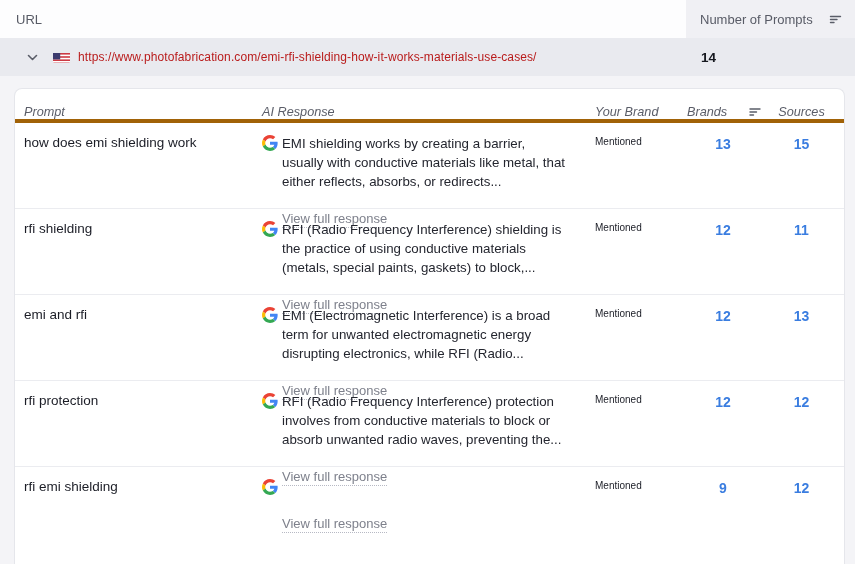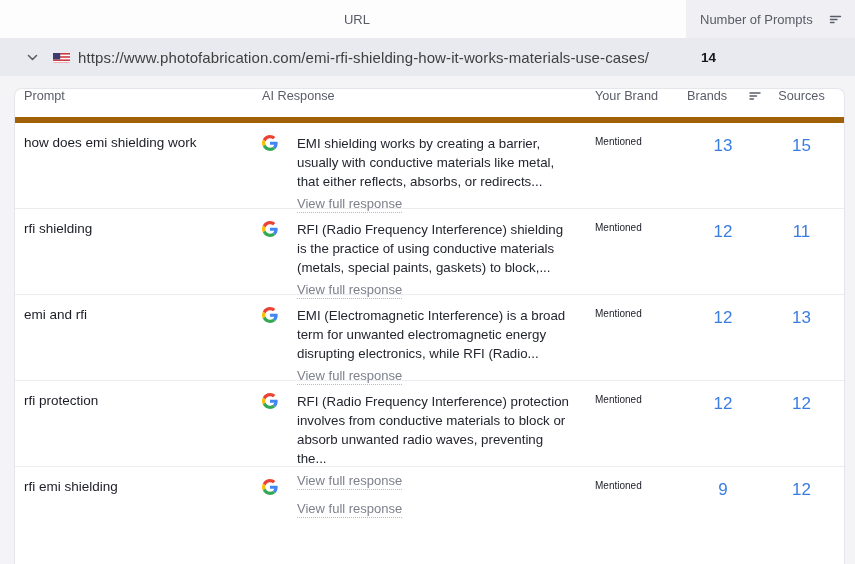--- a/index.html
+++ b/index.html
@@ -16,7 +16,7 @@
   .top-header { display: flex; height: 38px; background: #fdfdfe; }
   .th-url {
     flex: 1; display: flex; align-items: center;
-    padding-left: 28px; color: #585b66; font-size: 13px; justify-content: center;
+    padding-left: 16px; color: #585b66; font-size: 13px;
   }
   .th-prompts {
     width: 169px; background: #f0f0f4; display: flex; align-items: center;

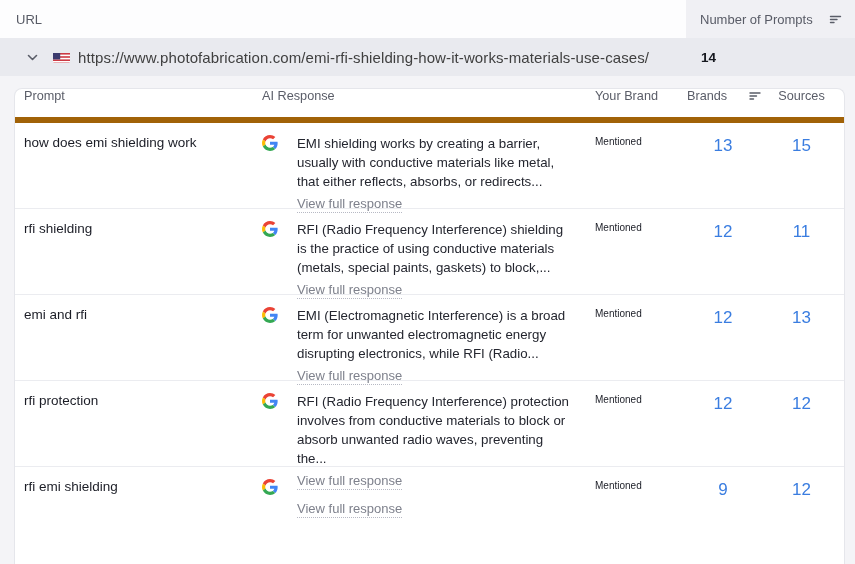--- a/index.html
+++ b/index.html
@@ -26,7 +26,7 @@
   .ur-left { flex: 1; display: flex; align-items: center; padding-left: 26px; }
   .chev { width: 14px; height: 14px; margin-right: 13px; cursor: pointer; flex: 0 0 auto; display:flex; align-items:center; }
   .flag { width: 17px; height: 12px; margin-right: 8px; flex: 0 0 auto; border-radius: 1.5px; overflow: hidden; }
-  .url-text { font-size: 15px; color: #404040; letter-spacing: 0.1px; cursor: pointer; }
+  .url-text { font-size: 12px; color: #b91c1c; letter-spacing: 0.1px; cursor: pointer; }
   .ur-right { width: 169px; padding-left: 15px; font-size: 13.5px; color: #16181f; font-weight: bold; }
 
   .gap-band { height: 12px; background: #f4f4f7; }

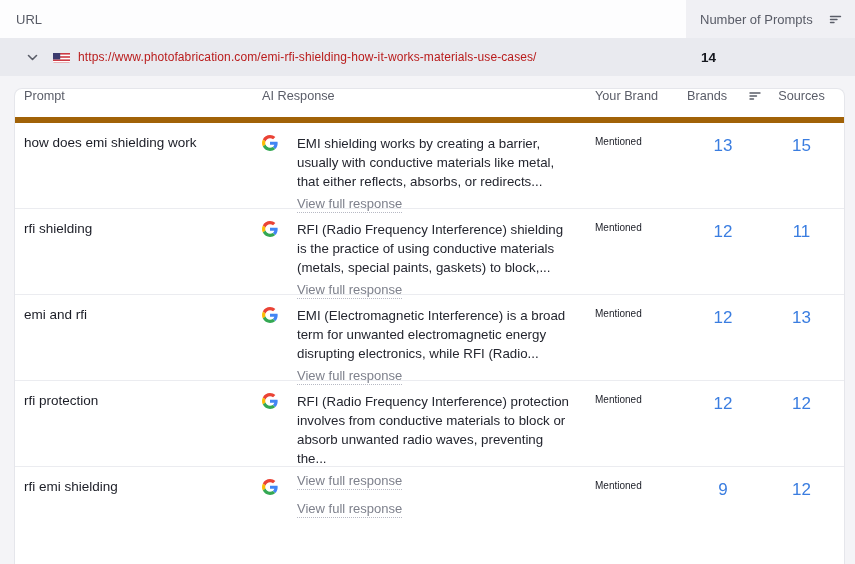--- a/index.html
+++ b/index.html
@@ -39,9 +39,9 @@
     border-radius: 8px 8px 0 0; overflow: hidden;
   }
   .sub-header {
-    display: flex; align-items: flex-start; height: 34px;
-    border-bottom: 6px solid #a16207;
-    color: #5a5d68; font-size: 12.7px;
+    display: flex; align-items: flex-end; height: 34px;
+    border-bottom: 4px solid #a16207;
+    color: #5a5d68; font-size: 12.7px; font-style: italic;
   }
   .col-prompt  { width: 247px; padding-left: 9px; }
   .col-resp    { flex: 1; }

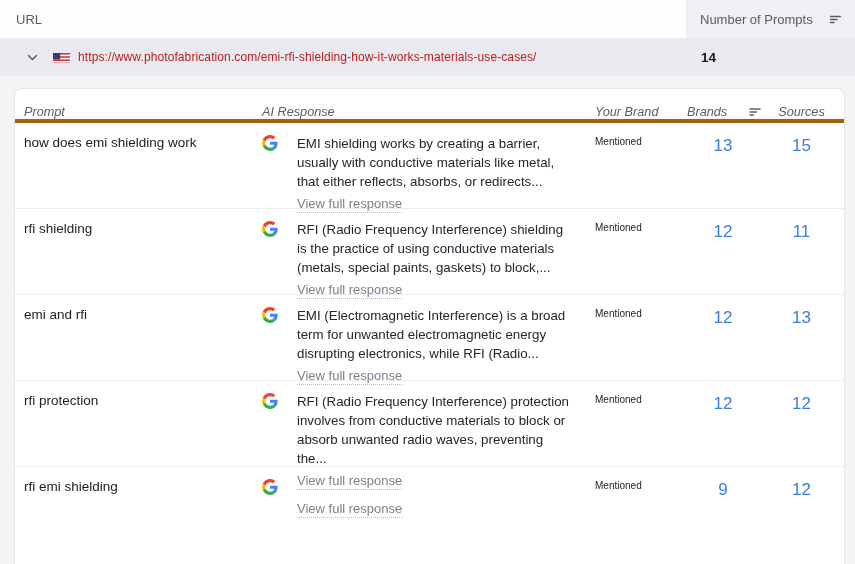--- a/index.html
+++ b/index.html
@@ -53,7 +53,7 @@
   .row { display: flex; align-items: flex-start; height: 86px; padding-top: 11px; border-bottom: 1px solid #ebecf0; }
   .row:last-child { height: auto; border-bottom: none; }
   .r-prompt { width: 247px; padding-left: 9px; font-size: 13.5px; color: #1b1d26; line-height: 18px; }
-  .r-resp { flex: 1; display: flex; gap: 19px; padding-right: 8px; }
+  .r-resp { flex: 1; display: flex; gap: 4px; padding-right: 8px; }
   .g-icon { width: 16px; height: 16px; flex: 0 0 auto; margin-top: 1px; }
   .resp-body { max-width: 295px; }
   .resp-text { font-size: 13.3px; line-height: 19px; color: #24262f; }

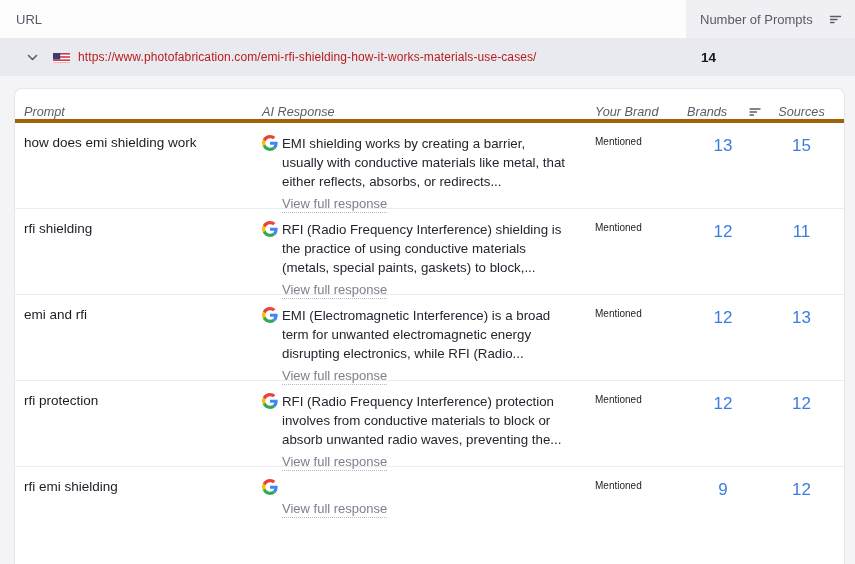--- a/index.html
+++ b/index.html
@@ -62,7 +62,7 @@
     border-bottom: 1px dotted #b7b9c4; cursor: pointer; line-height: 17px; text-align: center;
   }
   .r-brand { width: 110px; padding-left: 18px; font-size: 10px; color: #1b1d26; padding-top: 2px; }
-  .r-brands, .r-sources { font-size: 17px; font-weight: 400; color: var(--accent); text-align: center; padding-top: 2px; cursor: pointer; }
+  .r-brands, .r-sources { font-size: 14px; font-weight: 700; color: var(--accent); text-align: center; padding-top: 2px; cursor: pointer; }
   .r-brands { width: 72px; }
   .r-sources { width: 85px; }
 

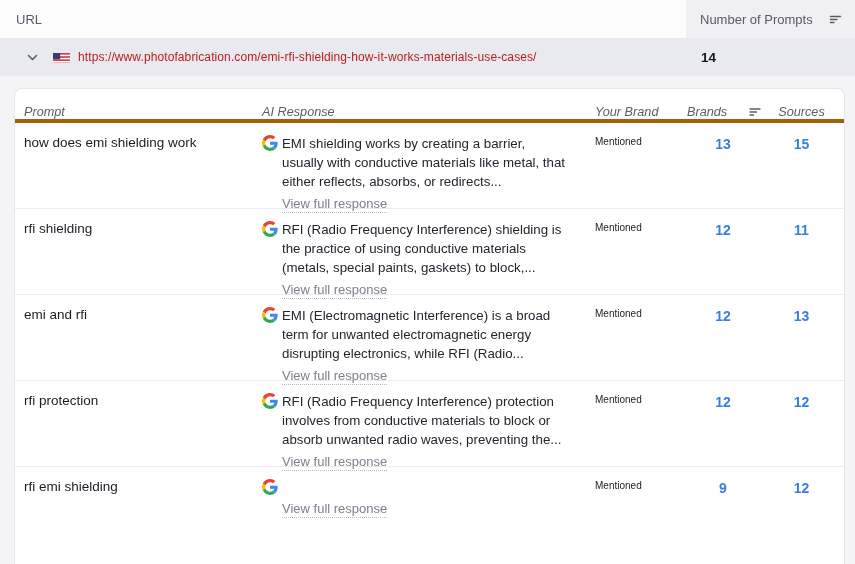--- a/index.html
+++ b/index.html
@@ -58,7 +58,7 @@
   .resp-body { max-width: 295px; }
   .resp-text { font-size: 13.3px; line-height: 19px; color: #24262f; }
   .view-link {
-    display: inline-block; margin-top: 4px; font-size: 13px; color: #7e818c;
+    display: inline-block; margin-top: 19px; font-size: 13px; color: #7e818c;
     border-bottom: 1px dotted #b7b9c4; cursor: pointer; line-height: 17px; text-align: center;
   }
   .r-brand { width: 110px; padding-left: 18px; font-size: 10px; color: #1b1d26; padding-top: 2px; }

